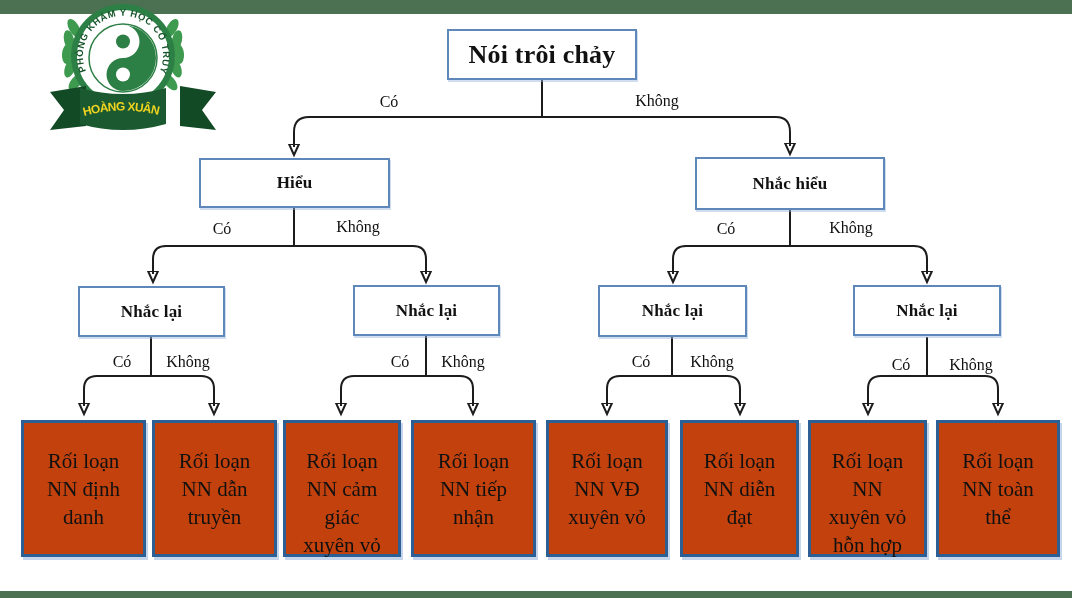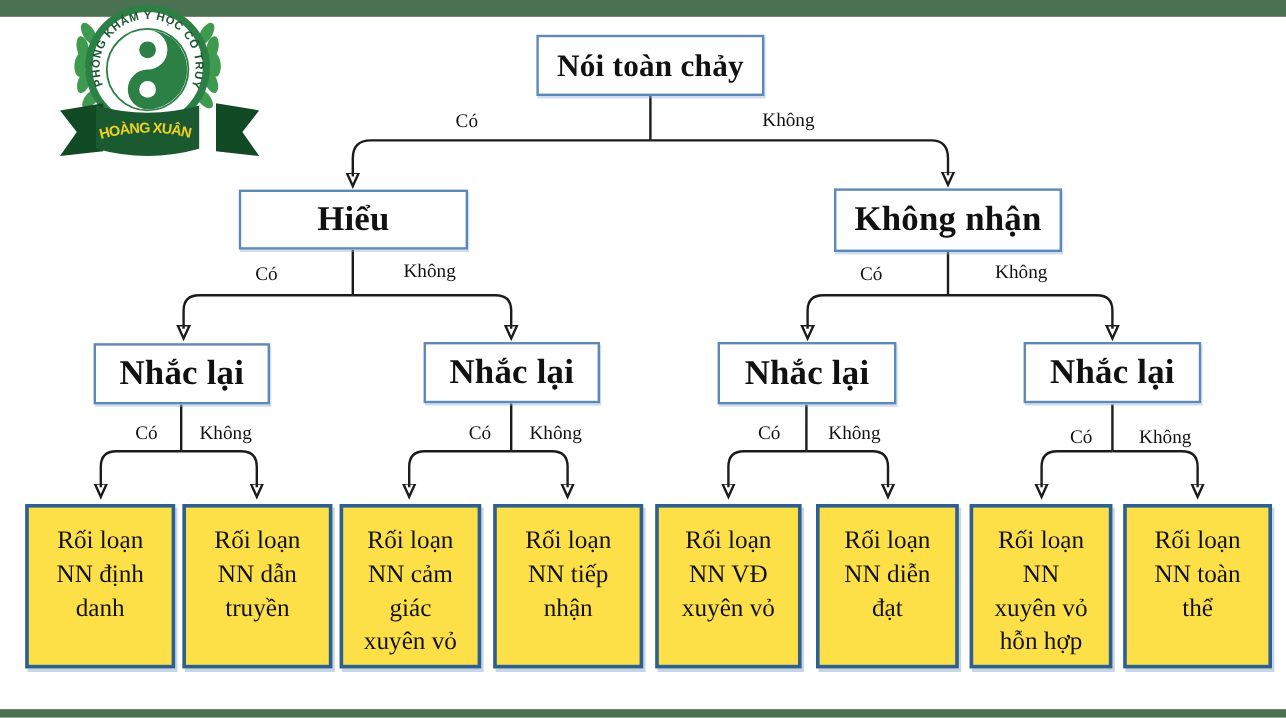--- a/index.html
+++ b/index.html
@@ -107,7 +107,7 @@
     <path d="M927 376 H985 Q998 376 998 389 V406" marker-end="url(#arw)"></path>
   </svg>
 
-  <div class="node root" style="left:447px;top:29px;width:190px;height:51px">Nói toàn chảy</div>
+  <div class="node root" style="left:447px;top:29px;width:190px;height:51px">Nói trôi chảy</div>
 
   <div class="node" style="left:199px;top:158px;width:191px;height:50px">Hiểu</div>
   <div class="node" style="left:695px;top:157px;width:190px;height:53px">Không nhận</div>

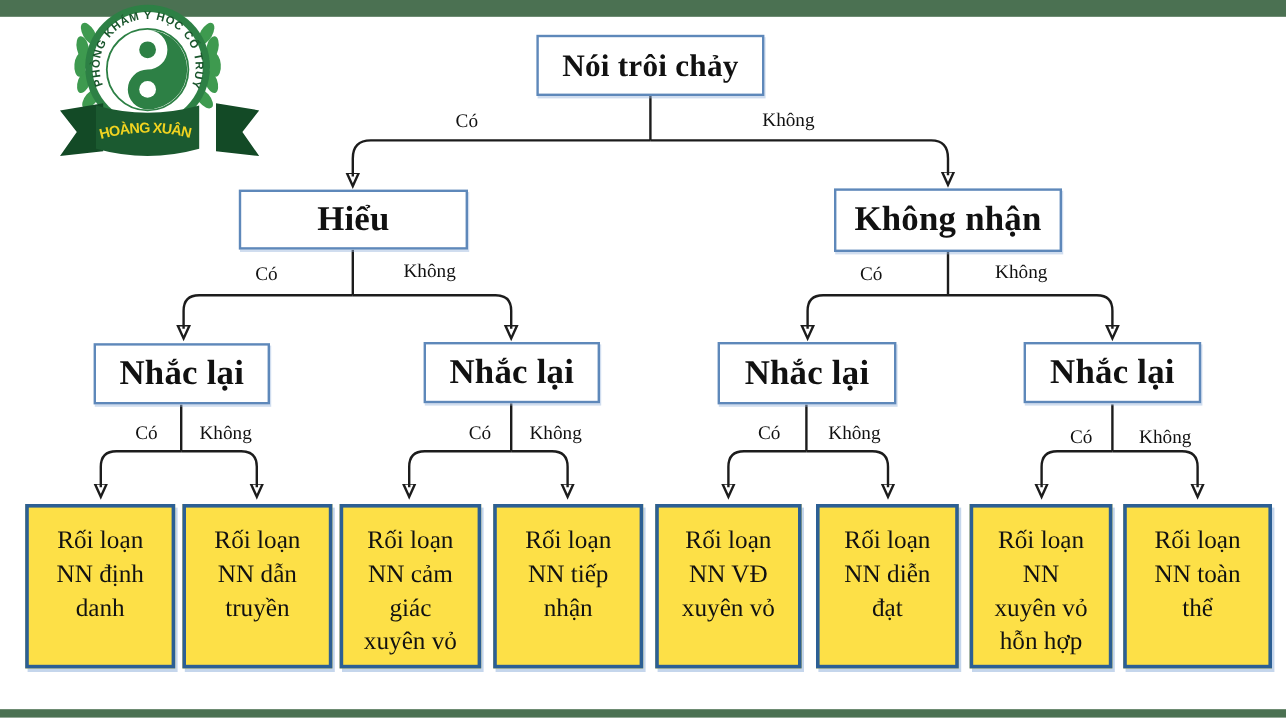--- a/index.html
+++ b/index.html
@@ -13,7 +13,7 @@
   .wires path{stroke:#1c1c1c;stroke-width:2;fill:none;}
   .node{position:absolute;display:flex;align-items:center;justify-content:center;
         background:#fff;border:2px solid #5e88ba;box-sizing:border-box;
-        font-weight:bold;font-size:29px;letter-spacing:0.2px;z-index:4;
+        font-weight:bold;font-size:17px;letter-spacing:0.2px;z-index:4;
         box-shadow:1px 2px 0 rgba(150,180,220,0.45);}
   .node.root{font-size:26px;}
   .leaf{position:absolute;background:#fde047;border:3px solid #2c5f94;box-sizing:border-box;

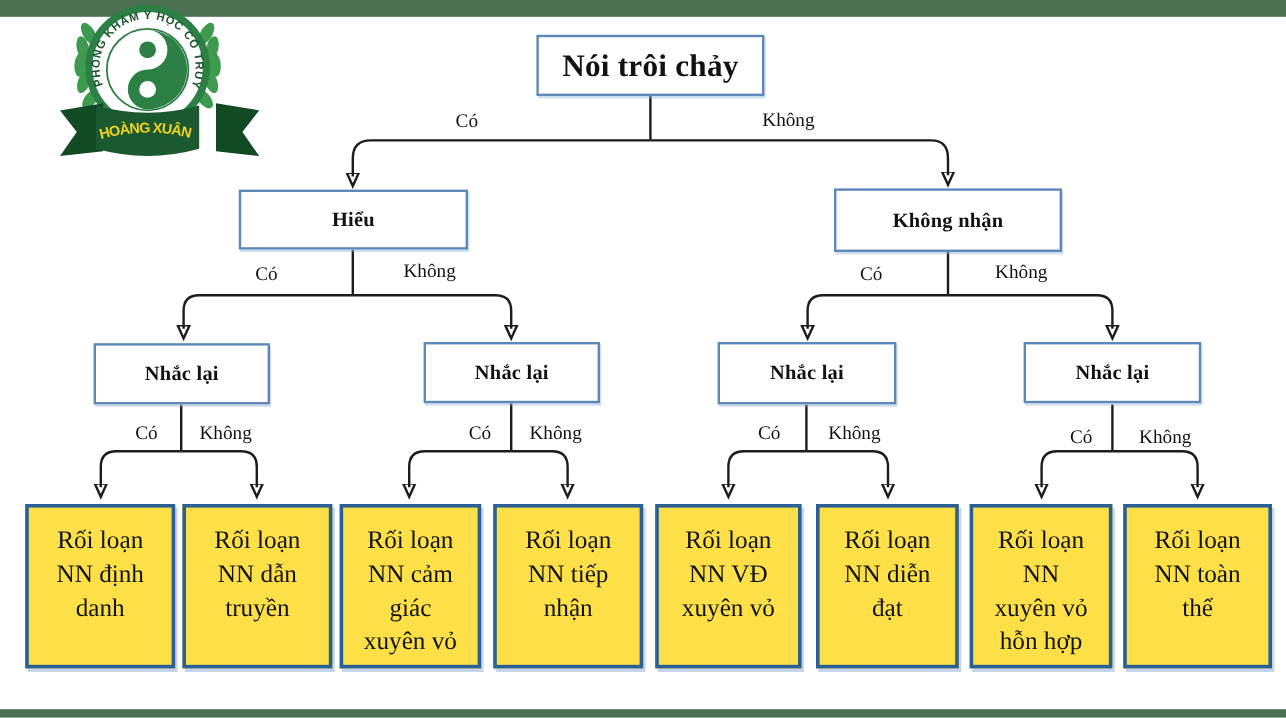--- a/index.html
+++ b/index.html
@@ -110,7 +110,7 @@
   <div class="node root" style="left:447px;top:29px;width:190px;height:51px">Nói trôi chảy</div>
 
   <div class="node" style="left:199px;top:158px;width:191px;height:50px">Hiểu</div>
-  <div class="node" style="left:695px;top:157px;width:190px;height:53px">Không nhận</div>
+  <div class="node" style="left:695px;top:157px;width:190px;height:53px">Nhắc hiểu</div>
 
   <div class="node" style="left:78px;top:286px;width:147px;height:51px">Nhắc lại</div>
   <div class="node" style="left:353px;top:285px;width:147px;height:51px">Nhắc lại</div>

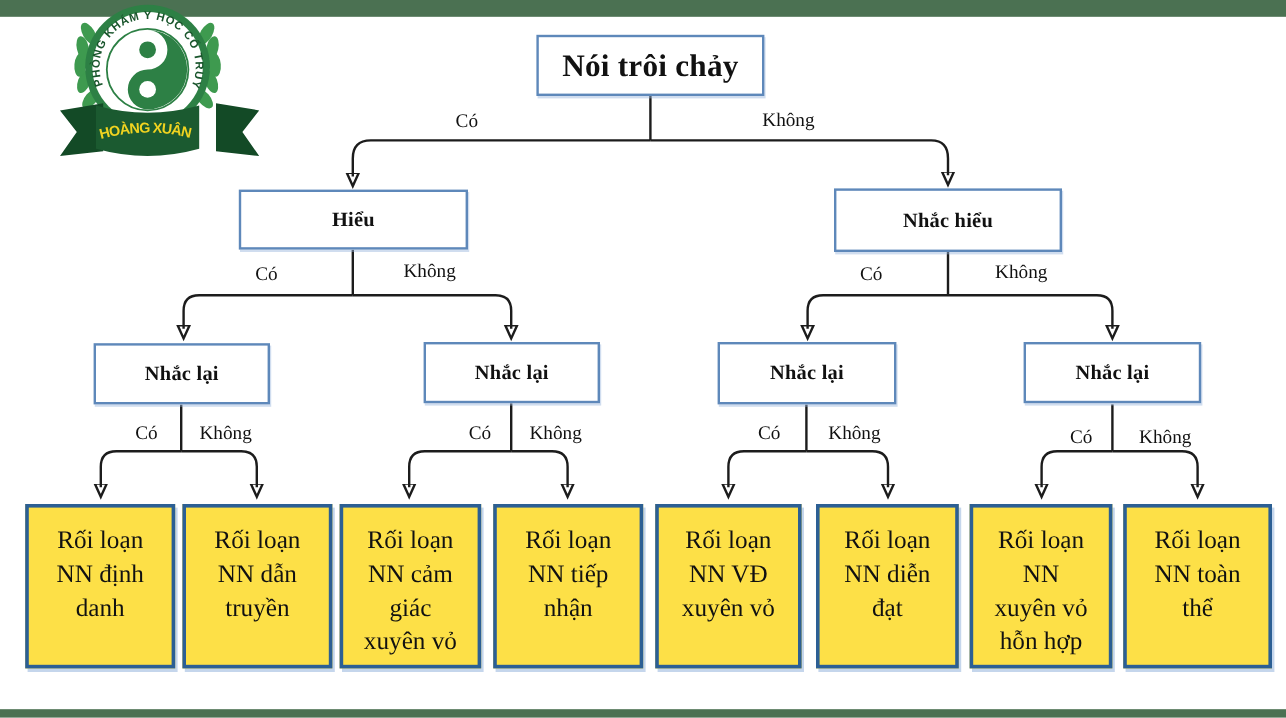--- a/index.html
+++ b/index.html
@@ -16,9 +16,9 @@
         font-weight:bold;font-size:17px;letter-spacing:0.2px;z-index:4;
         box-shadow:1px 2px 0 rgba(150,180,220,0.45);}
   .node.root{font-size:26px;}
-  .leaf{position:absolute;background:#fde047;border:3px solid #2c5f94;box-sizing:border-box;
+  .leaf{position:absolute;background:#c2410c;border:3px solid #2c5f94;box-sizing:border-box;
         height:137px;text-align:center;font-size:21px;line-height:28px;
-        padding-top:13px;white-space:pre-line;z-index:4;
+        padding-top:24px;white-space:pre-line;z-index:4;
         box-shadow:2px 3px 0 rgba(150,180,220,0.55);}
   .lbl{position:absolute;transform:translate(-50%,-50%);font-size:16px;z-index:4;
        background:transparent;white-space:nowrap;}

